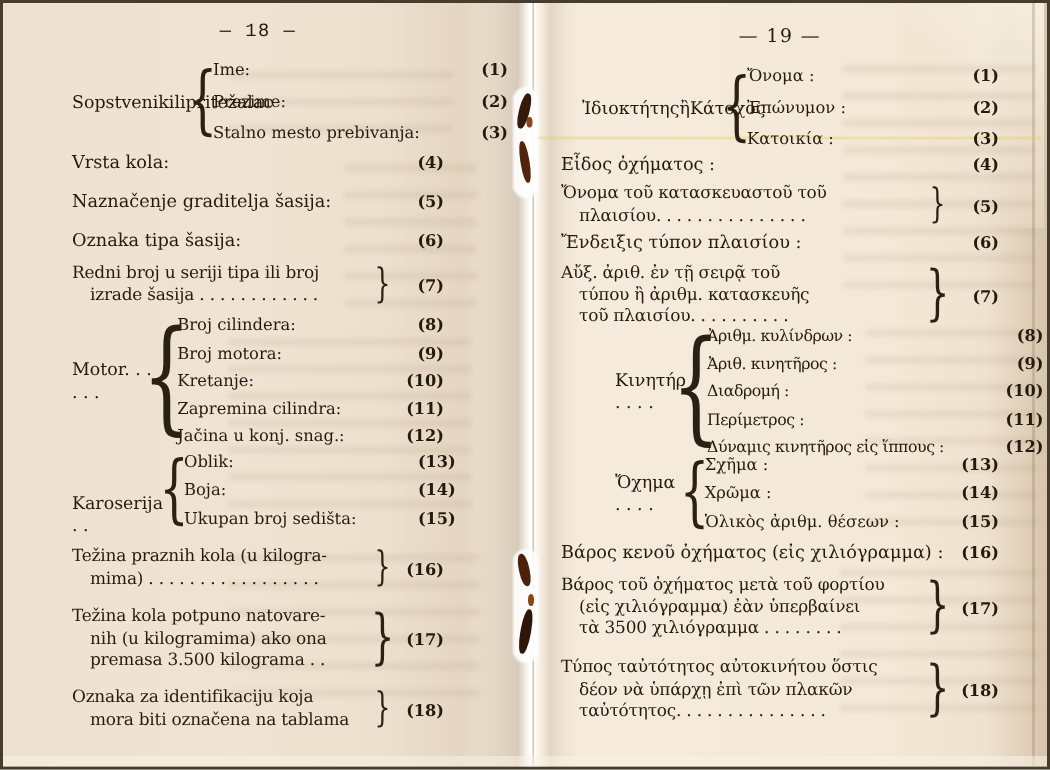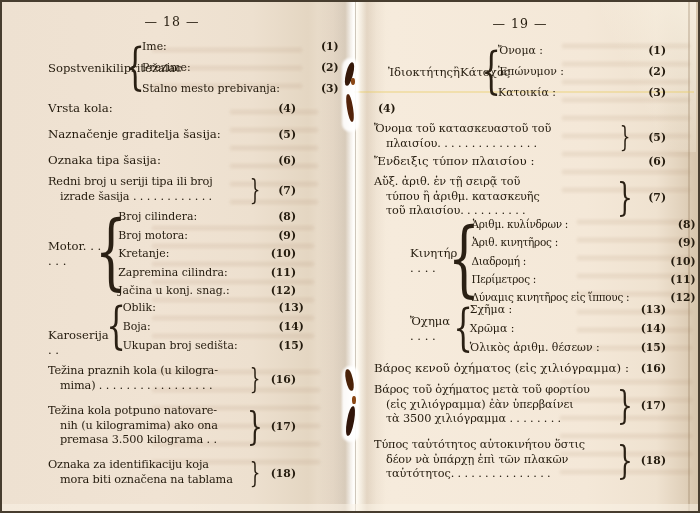--- a/index.html
+++ b/index.html
@@ -98,7 +98,7 @@
     <div class="mark" style="left:10px;top:30px;width:4px;height:8px;background:#8a4715;"></div>
   </div>
 
-  <header class="abs lc hdr" style="top:12px;">— 18 —</header>
+  <header class="abs lc hdr" style="top:12px;font-family:Liberation Mono, monospace;">— 18 —</header>
 
   <div class="abs lc group" style="top:38px;height:56px;">
     <div class="glabel" style="width:80px;">

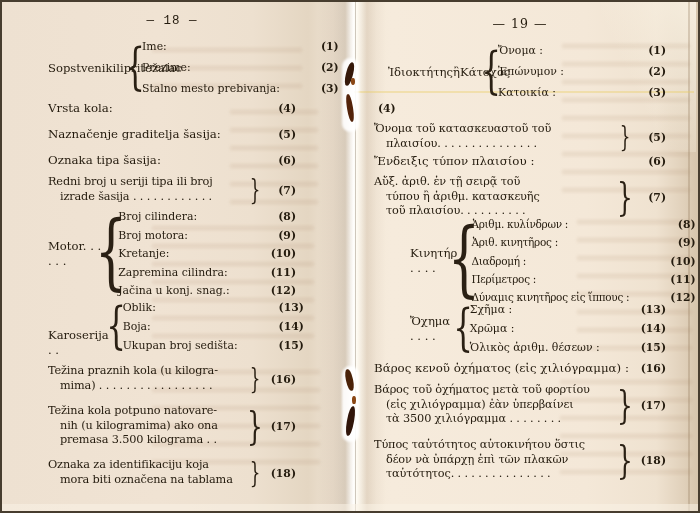--- a/index.html
+++ b/index.html
@@ -265,6 +265,7 @@
   </div>
 
   <div class="abs rc row" style="top:100px;">
+    <span class="t">Εἶδος ὀχήματος :</span>
       <span class="n">(4)</span>
   </div>
 

